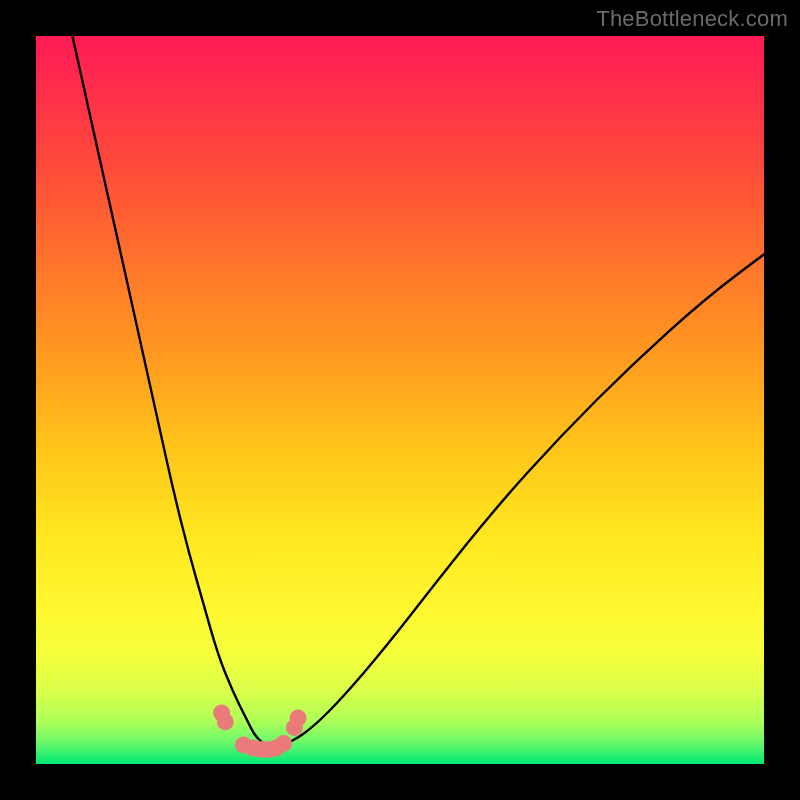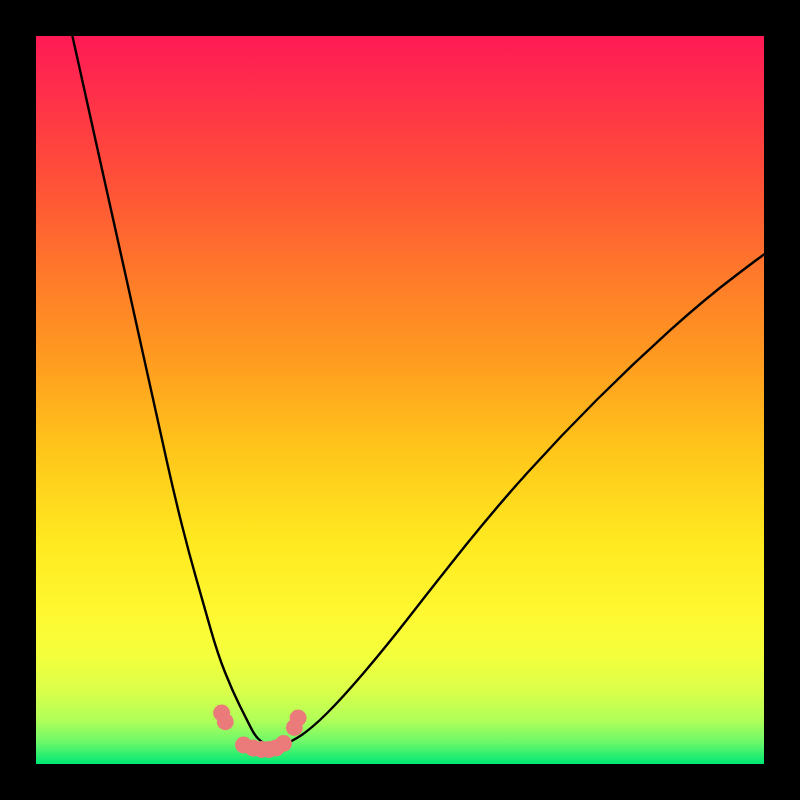--- a/index.html
+++ b/index.html
@@ -66,6 +66,7 @@
 <body>
 
 <div class="frame">
+  <div class="watermark">TheBottleneck.com</div>
   <div class="plot-area">
     <div class="gradient"></div>
     <svg class="curves" viewBox="0 0 728 728" preserveAspectRatio="none">

